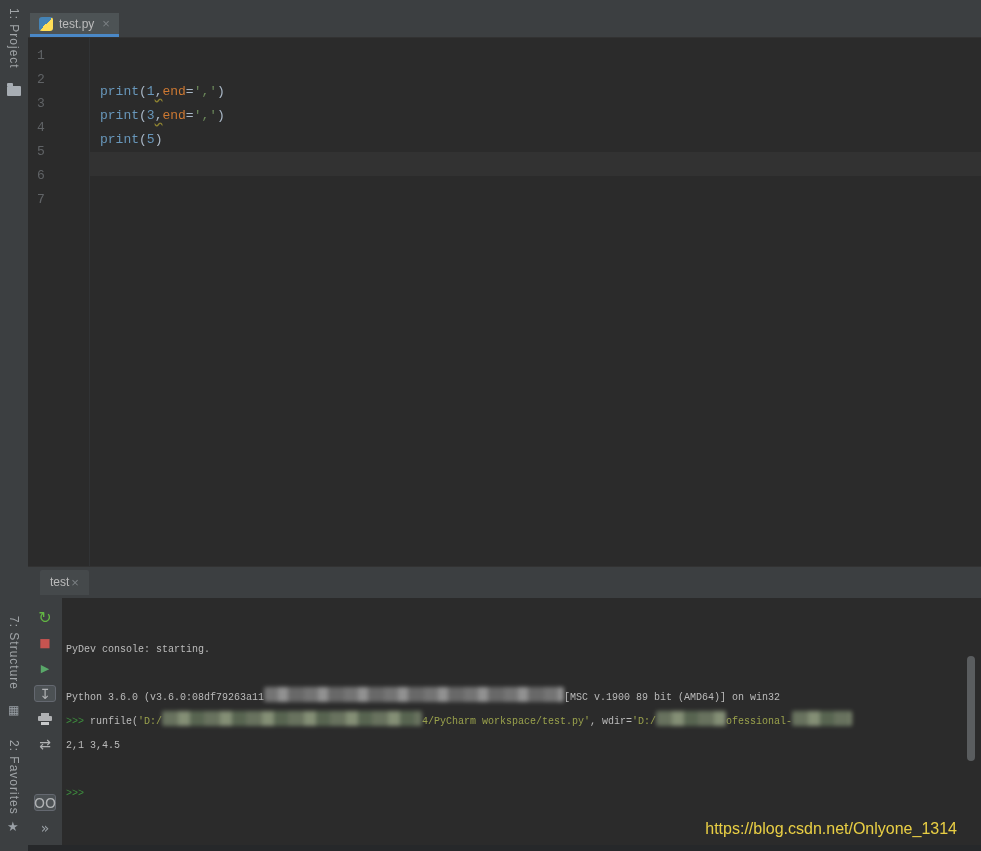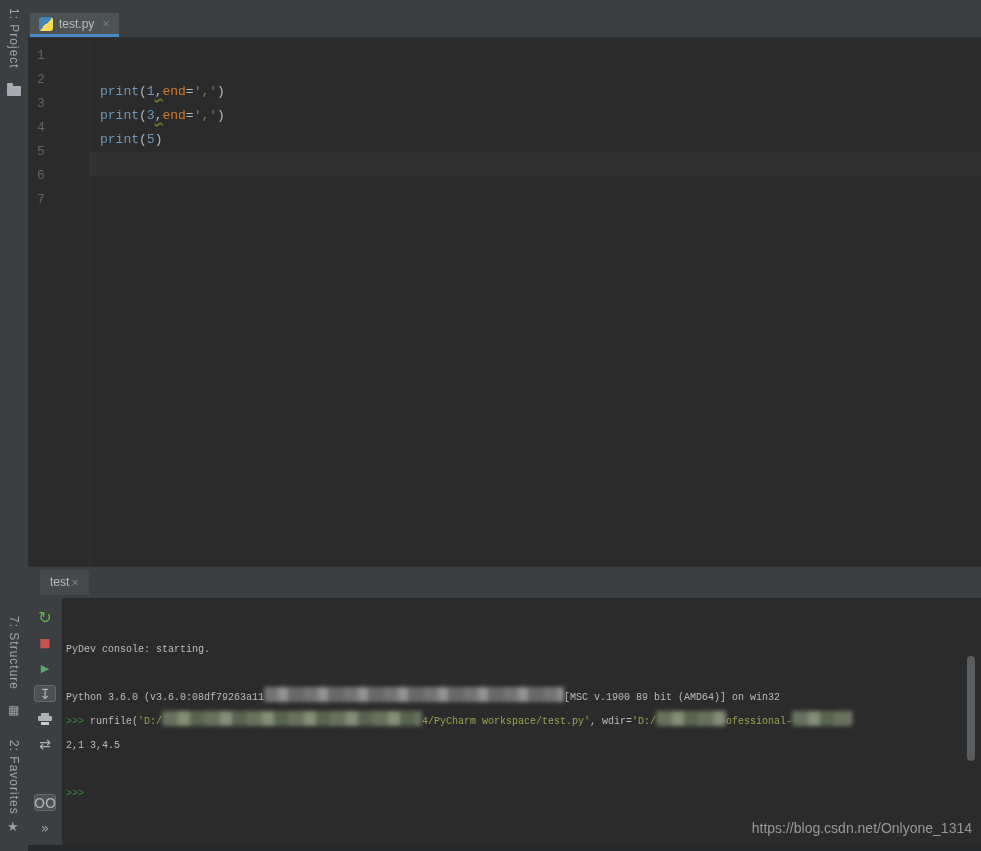--- a/index.html
+++ b/index.html
@@ -77,7 +77,7 @@
   .bottom-strip{position:absolute;left:0;right:0;bottom:0;height:6px;background:#26282a}
 
   
-  .watermark{position:absolute;right:9px;top:820px;color:#a3a3a3;font-size:14px;opacity:.9;z-index:9}
+  .watermark{position:absolute;right:24px;top:820px;color:#fde047;font-size:16px;opacity:.9;z-index:9}
 </style>
 </head>
 <body>

